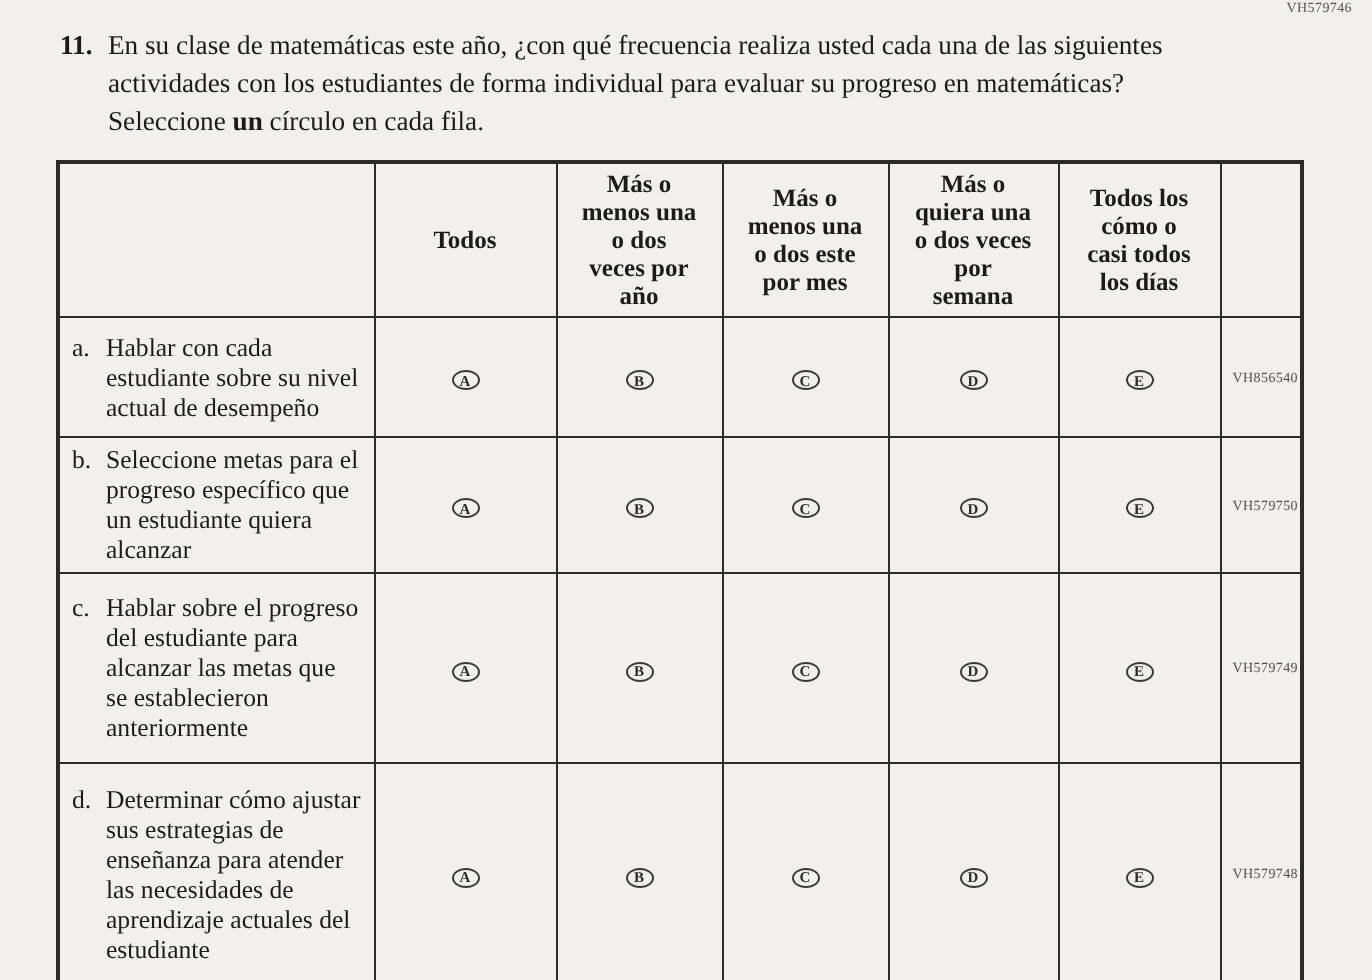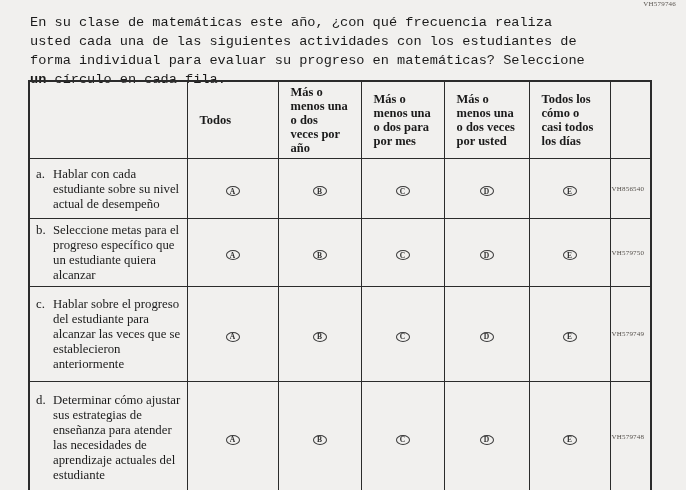--- a/index.html
+++ b/index.html
@@ -121,6 +121,7 @@
 
   <div class="question">
     <div class="qwrap">
+      <span class="qnum">11.</span>
       <span class="qtext"><span>En su clase de matemáticas este año, ¿con qué frecuencia realiza usted cada una de las siguientes actividades con los estudiantes de forma individual para evaluar su progreso en matemáticas? Seleccione </span><b>un</b><span> círculo en cada fila.</span></span>
     </div>
   </div>

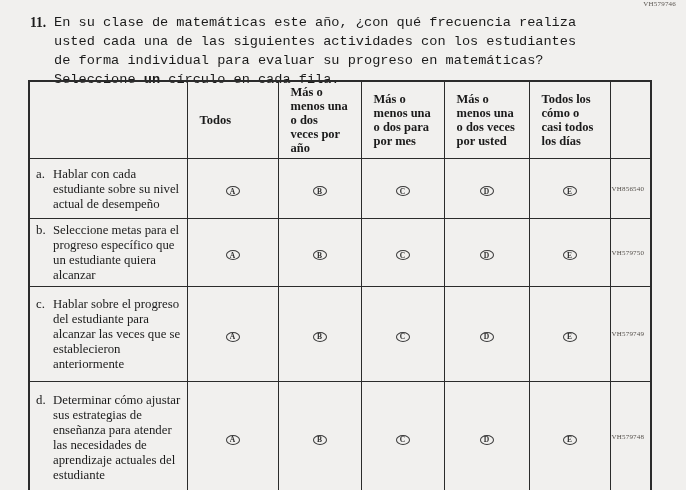--- a/index.html
+++ b/index.html
@@ -36,7 +36,7 @@
     width: 24px;
     flex: 0 0 24px;
   }
-  .qtext { flex: 1; font-family: Liberation Mono, monospace; }
+  .qtext { flex: 1; }
   .qtext b { font-weight: bold; }
 
   table.freq {

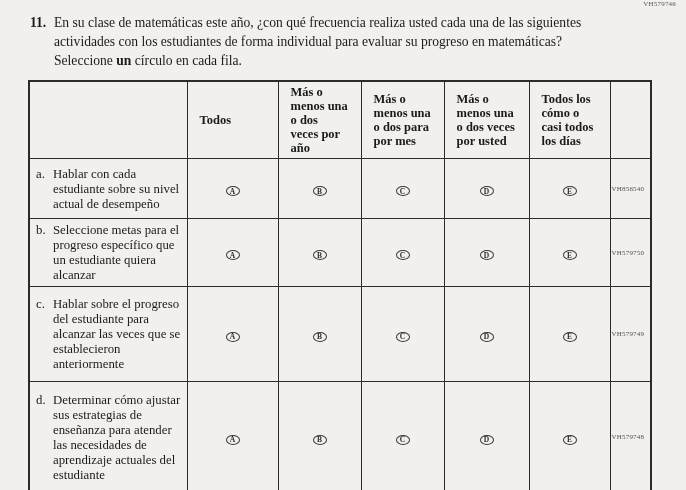--- a/index.html
+++ b/index.html
@@ -64,7 +64,7 @@
   thead th {
     font-size: 12.5px;
     font-weight: bold;
-    text-align: left;
+    text-align: center;
     line-height: 14px;
     height: 64px;
     padding: 3px 12px;

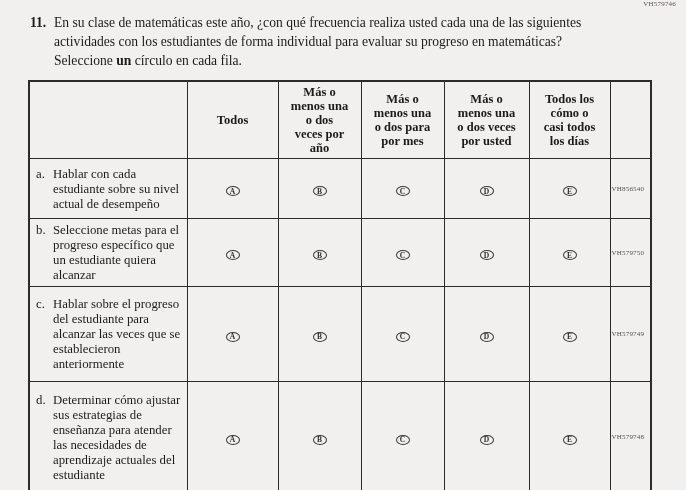--- a/index.html
+++ b/index.html
@@ -141,7 +141,7 @@
         <th></th>
         <th>Todos</th>
         <th>Más o menos una o dos veces por año</th>
-        <th>Más o menos una o dos para por mes</th>
+        <th>Más o menos una o dos este por mes</th>
         <th>Más o menos una o dos veces por usted</th>
         <th>Todos los cómo o casi todos los días</th>
         <th></th>

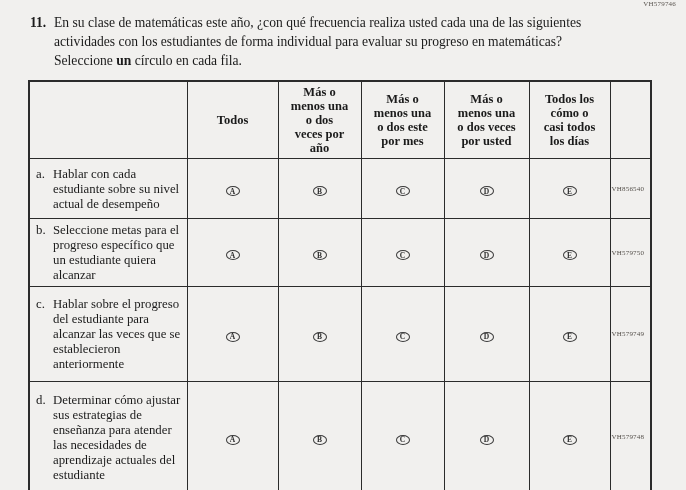--- a/index.html
+++ b/index.html
@@ -142,7 +142,7 @@
         <th>Todos</th>
         <th>Más o menos una o dos veces por año</th>
         <th>Más o menos una o dos este por mes</th>
-        <th>Más o menos una o dos veces por usted</th>
+        <th>Más o quiera una o dos veces por semana</th>
         <th>Todos los cómo o casi todos los días</th>
         <th></th>
       </tr>

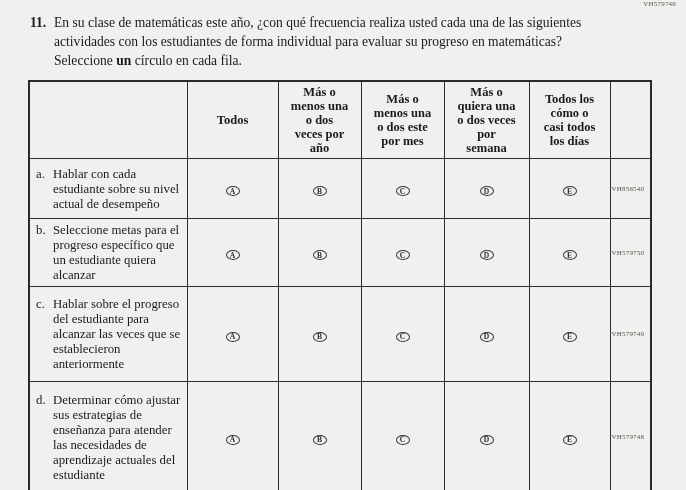--- a/index.html
+++ b/index.html
@@ -102,7 +102,7 @@
   td.code-cell {
     font-size: 7px;
     color: #55504b;
-    text-align: left;
+    text-align: right;
     letter-spacing: 0.2px;
     padding: 0 1px;
   }

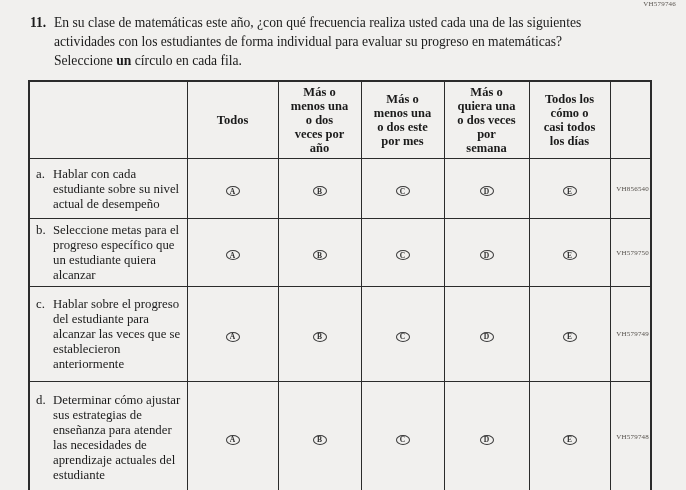--- a/index.html
+++ b/index.html
@@ -180,7 +180,7 @@
         <td class="label-cell">
           <div class="label-wrap">
             <span class="row-letter">c.</span>
-            <span class="row-text">Hablar sobre el progreso del estudiante para alcanzar las veces que se establecieron anteriormente</span>
+            <span class="row-text">Hablar sobre el progreso del estudiante para alcanzar las metas que se establecieron anteriormente</span>
           </div>
         </td>
         <td class="opt-cell"><span class="bubble">A</span></td>

